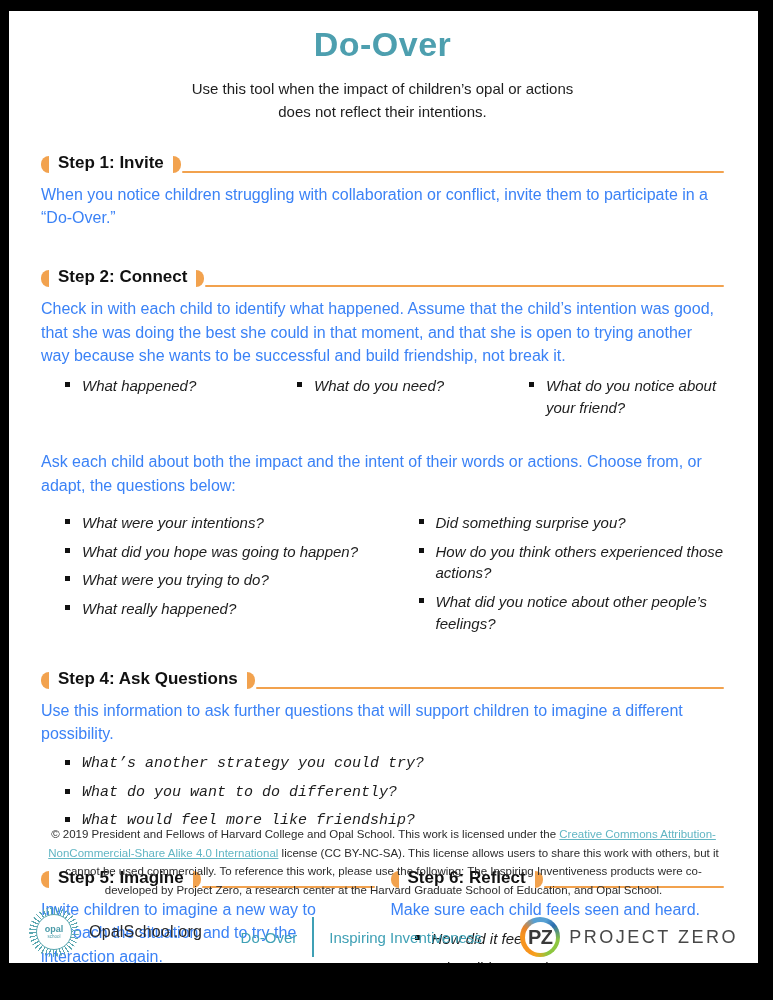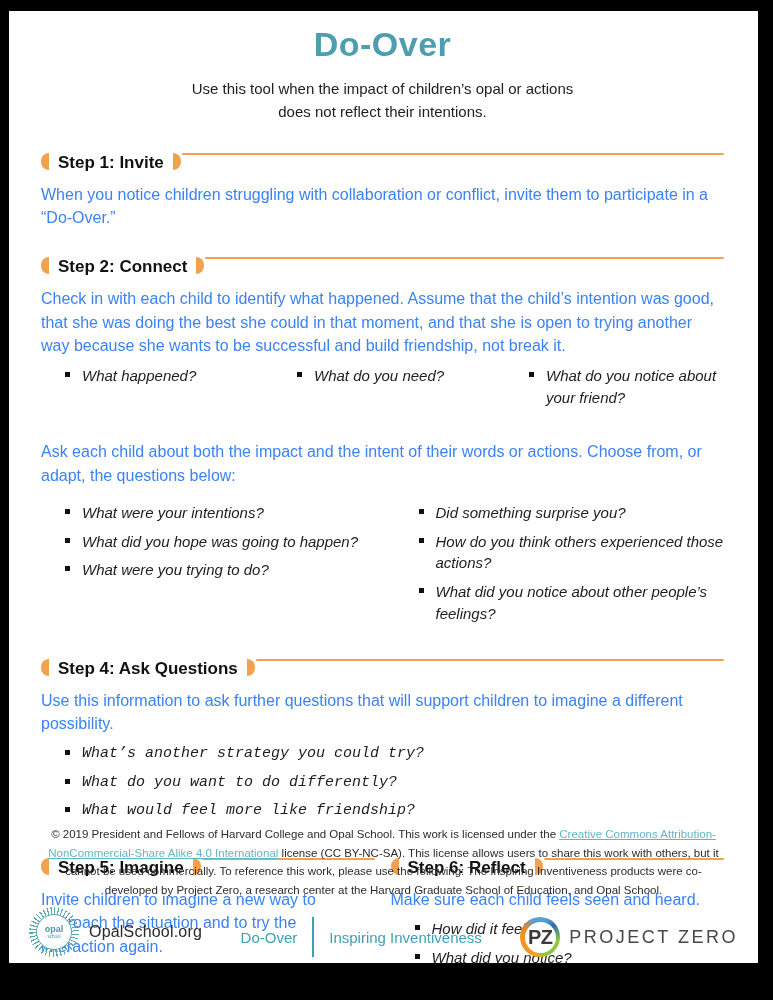--- a/index.html
+++ b/index.html
@@ -35,7 +35,7 @@
   }
 
   
-  .step-head { display:flex; align-items:flex-start; }
+  .step-head { display:flex; align-items:flex-end; }
   .cres { width:8px; height:17px; background:#F2A24E; flex:0 0 auto; }
   .cres.left  { border-radius:9px 0 0 9px; margin-right:9px; }
   .cres.right { border-radius:0 9px 9px 0; margin-left:9px; }

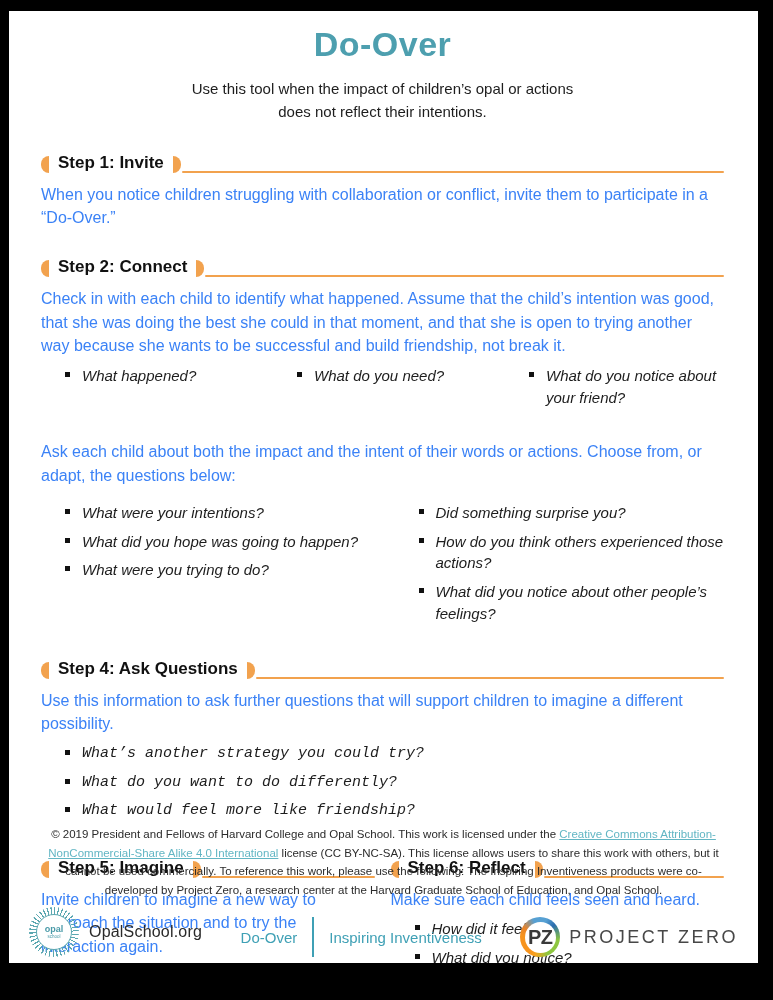--- a/index.html
+++ b/index.html
@@ -55,7 +55,7 @@
   .btext { font-size:15px; font-style:italic; line-height:1.45; color:#1d1d1d; }
 
   .sec-step1 { margin-top:30px; }
-  .sec-step2 { margin-top:28px; }
+  .sec-step2 { margin-top:38px; }
   .sec-step3 { margin-top:32px; }
   .sec-step4 { margin-top:34px; }
   .row56     { margin-top:36px; display:flex; gap:16px; }

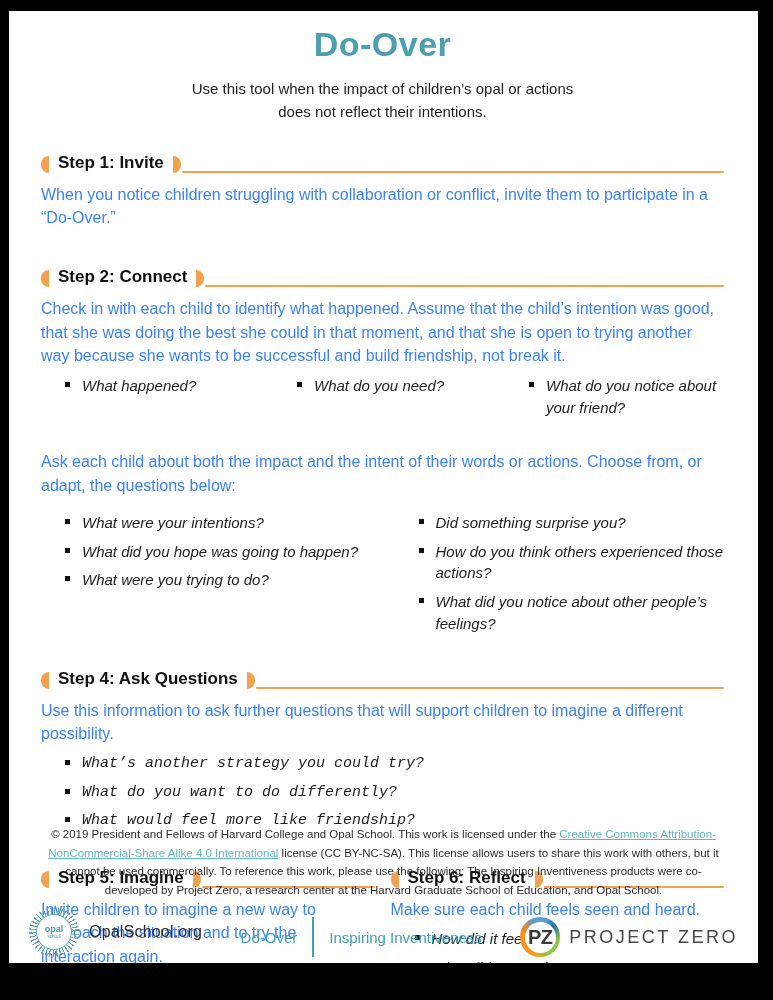--- a/index.html
+++ b/index.html
@@ -177,6 +177,10 @@
             <span class="sq"></span>
             <span class="btext">What were you trying to do?</span>
           </div>
+          <div class="bullet">
+            <span class="sq"></span>
+            <span class="btext">What really happened?</span>
+          </div>
         </div>
         <div class="col">
           <div class="bullet">

